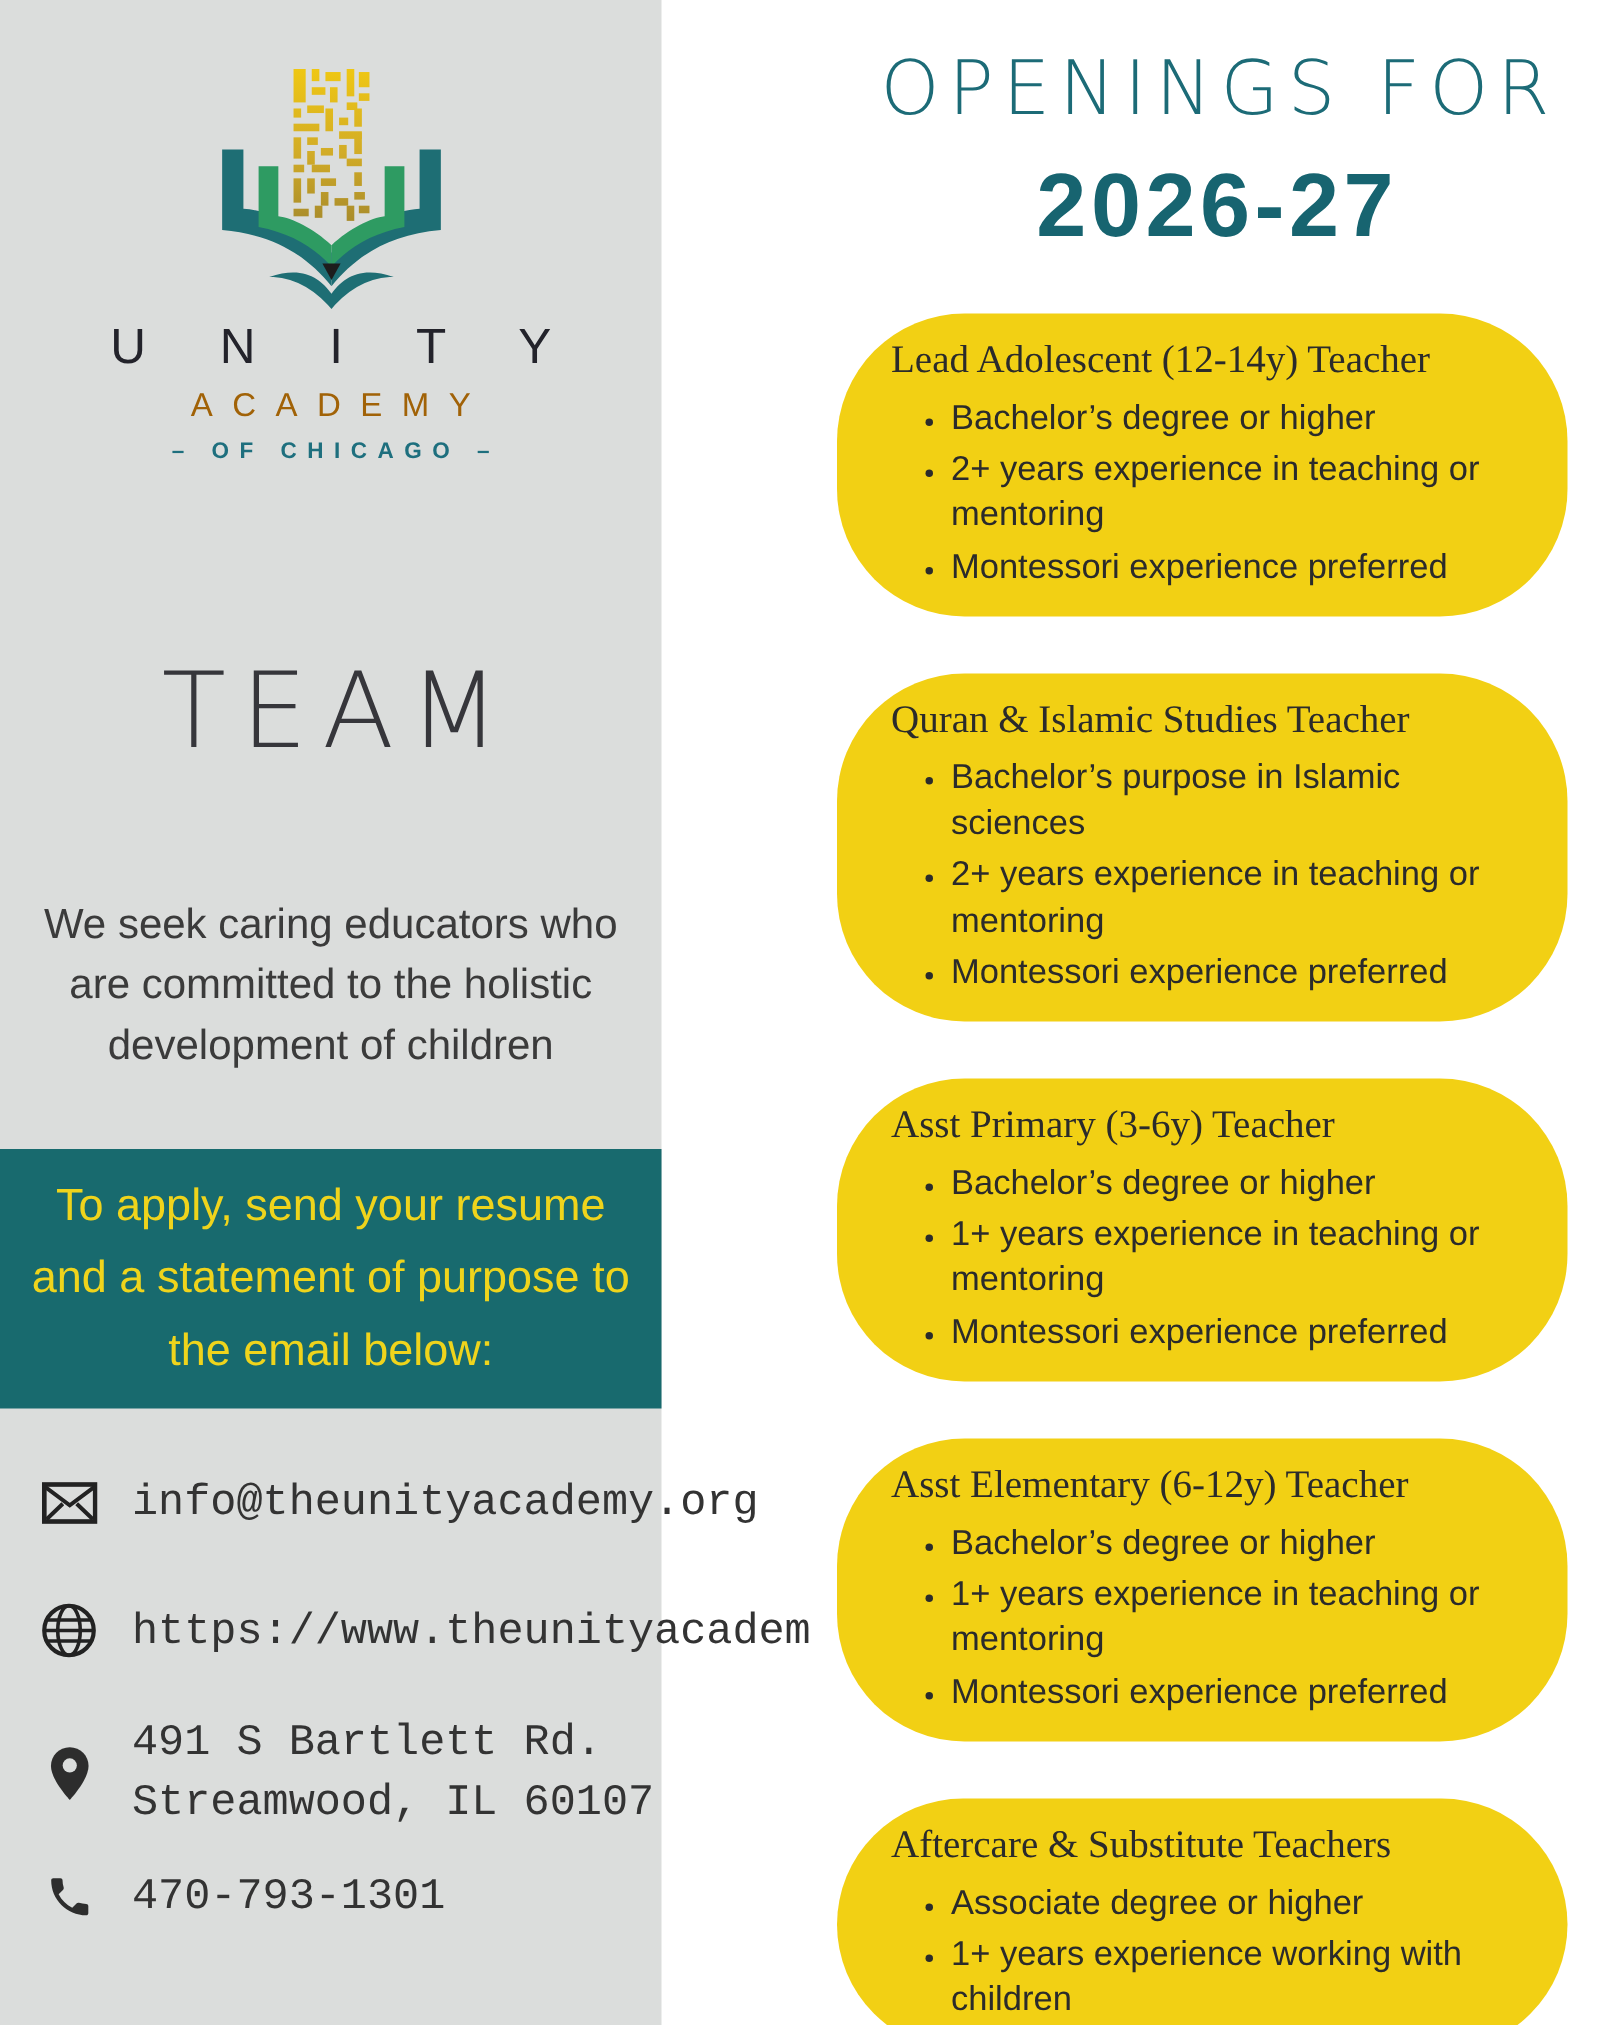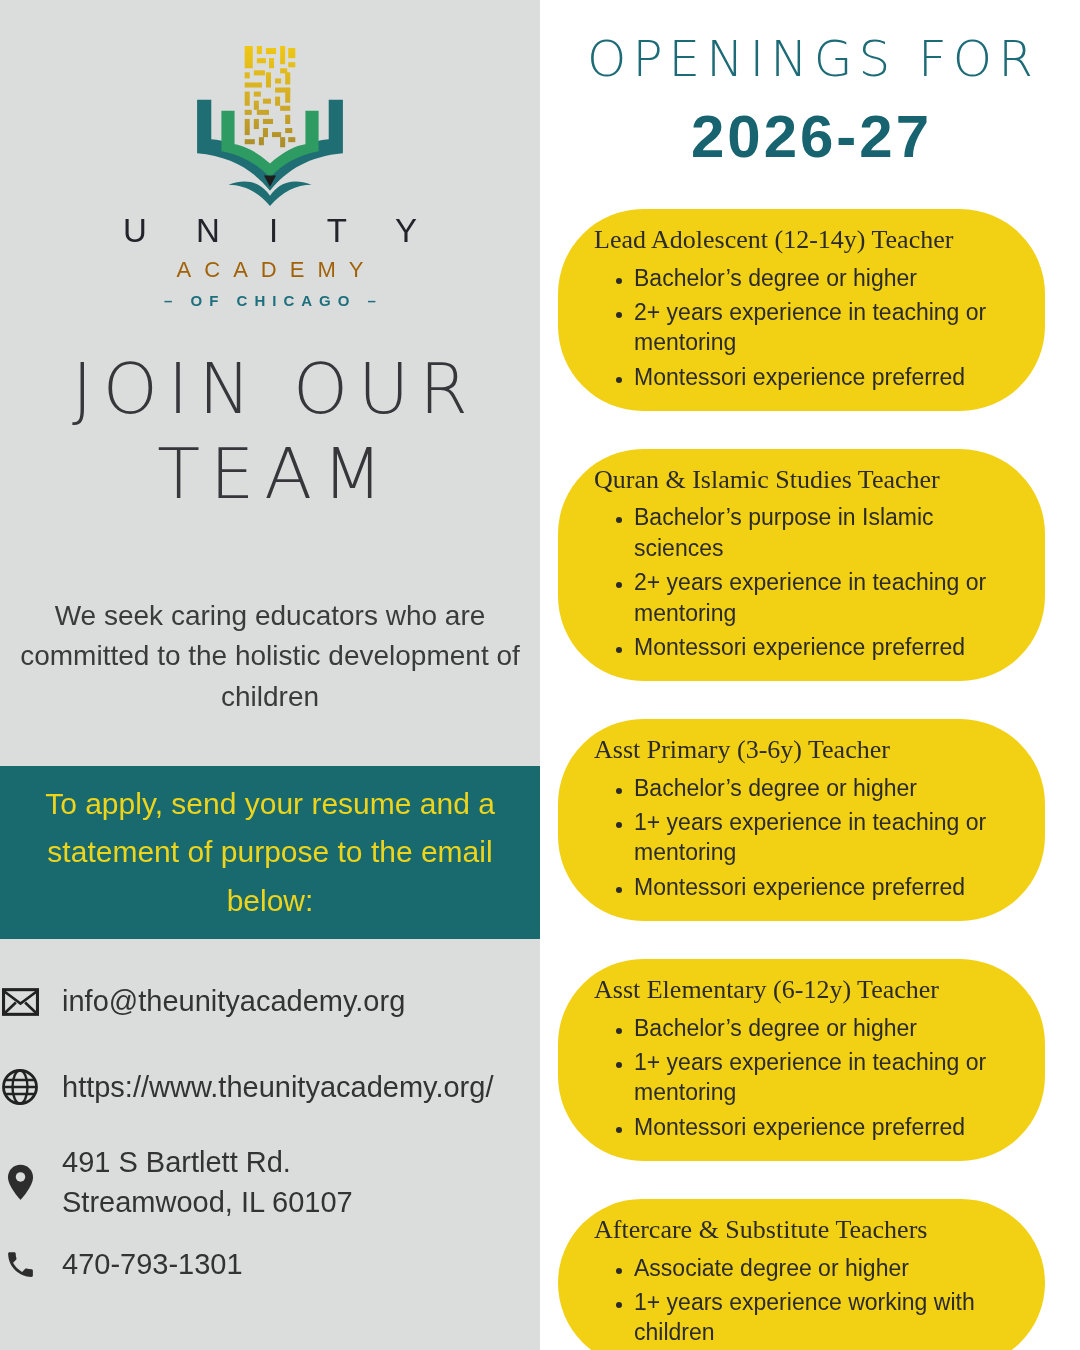--- a/index.html
+++ b/index.html
@@ -11,7 +11,7 @@
   html,body{background:#888;}
   body{font-family:"Liberation Sans",sans-serif;}
   .poster{position:relative;width:1080px;height:1350px;margin:0 auto;background:var(--bg-right,#fff);overflow:hidden;}
-  .col-left{position:absolute;left:0;top:0;width:540px;height:1350px;background:var(--bg-left,#DBDDDC);}
+  .col-left{position:absolute;left:0;top:0;width:441px;height:1350px;background:var(--bg-left,#DBDDDC);}
   .col-right{position:absolute;left:540px;top:0;width:540px;height:1350px;background:var(--bg-right,#fff);padding-top:30px;text-align:center;}
 
   

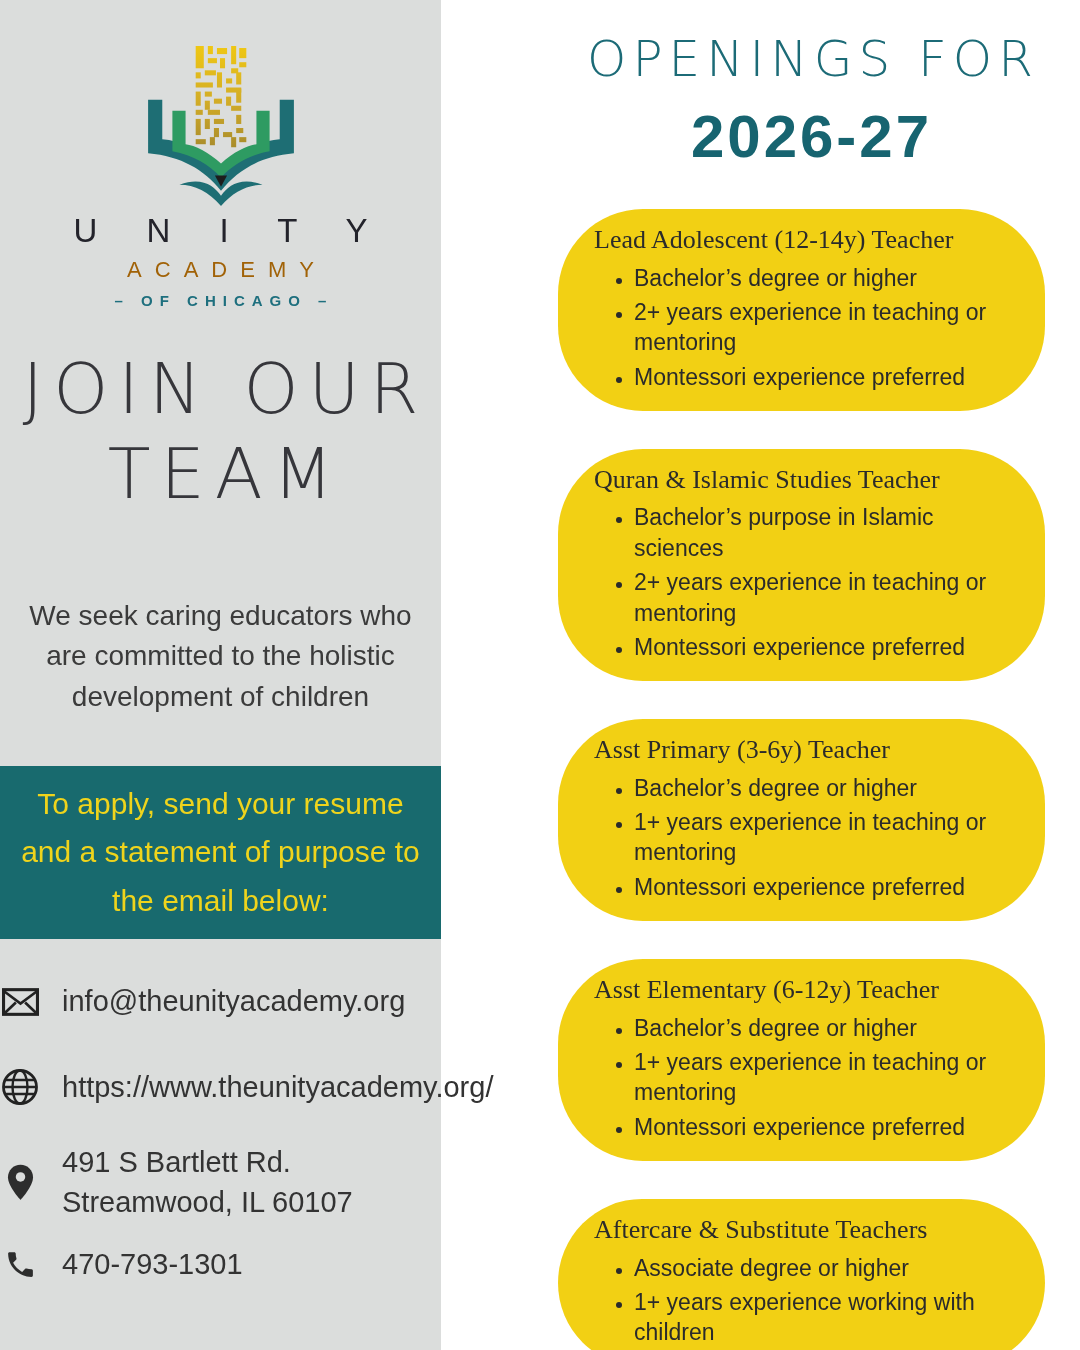--- a/index.html
+++ b/index.html
@@ -117,7 +117,7 @@
     </div>
 
     <h1 class="join-heading">
-      <span>JOIN OUR</span><br>
+      <br>
       <span>TEAM</span>
     </h1>
 

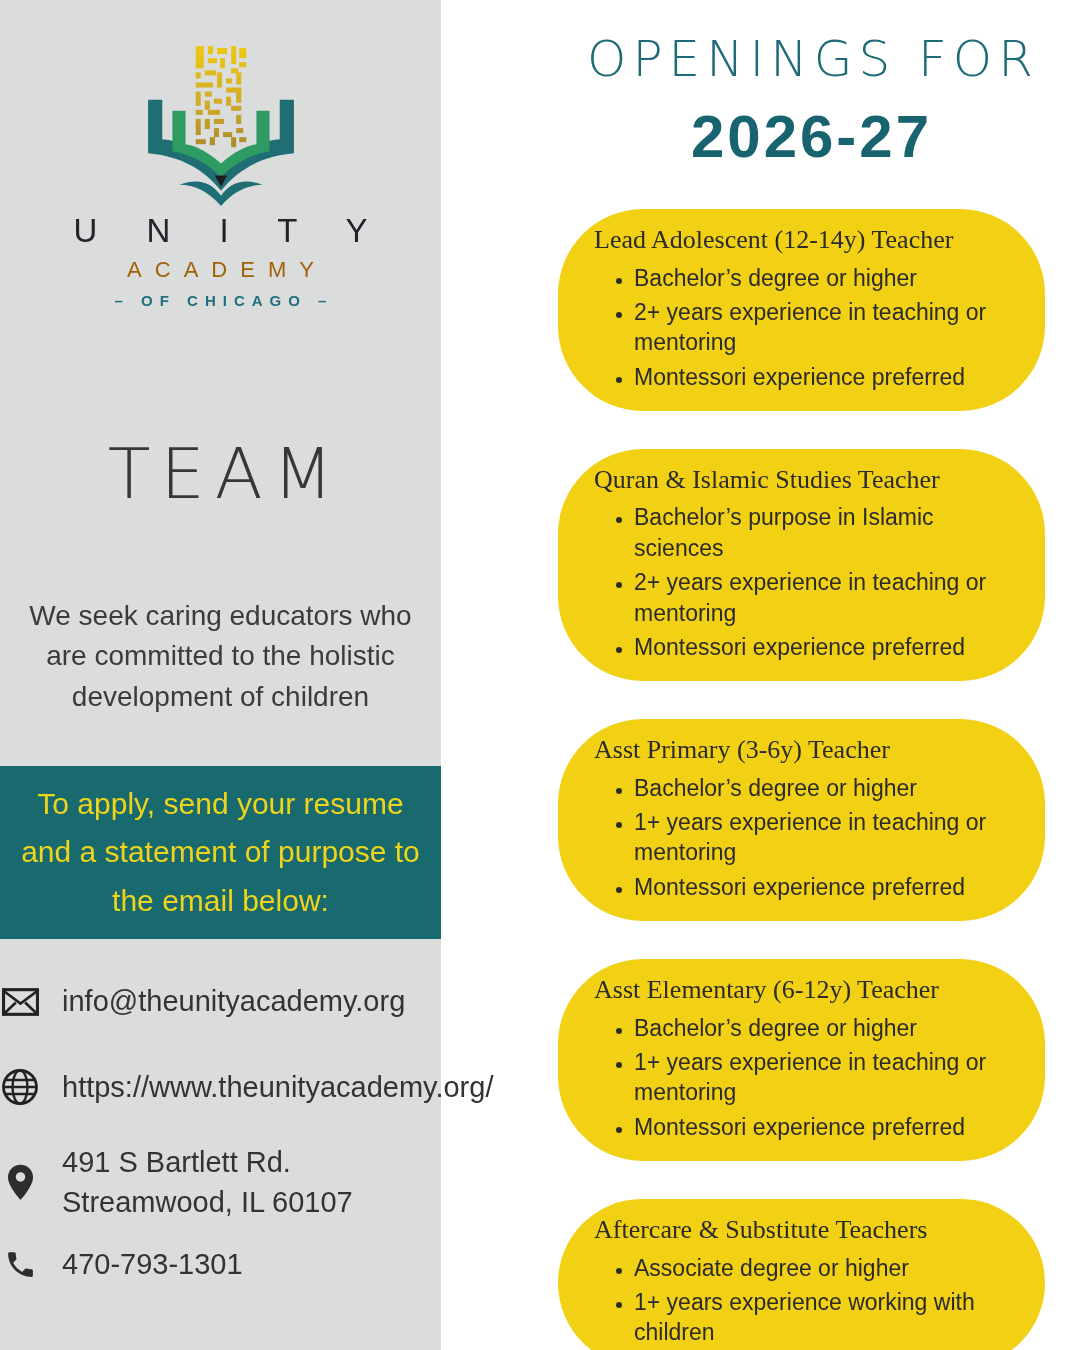--- a/index.html
+++ b/index.html
@@ -25,7 +25,7 @@
   .intro{margin-top:78px;text-align:center;font-size:28px;line-height:1.45;color:#3B3B3B;padding:0 6px;}
   .apply-banner{margin-top:48px;background:var(--teal,#186A6E);color:var(--yellow-text,#EFD41C);
     text-align:center;font-size:30px;line-height:1.62;padding:14px 10px;}
-  .contacts{margin-top:46px;}
+  .contacts{margin-top:46px;padding-left:26px;font-family:Liberation Mono, monospace;}
   .contact-row{display:flex;align-items:center;gap:22px;color:var(--dark-text,#333);font-size:29px;}
   .contact-row .ico{flex:0 0 40px;display:flex;justify-content:center;align-items:center;}
   .row-email{margin-bottom:50px;}

